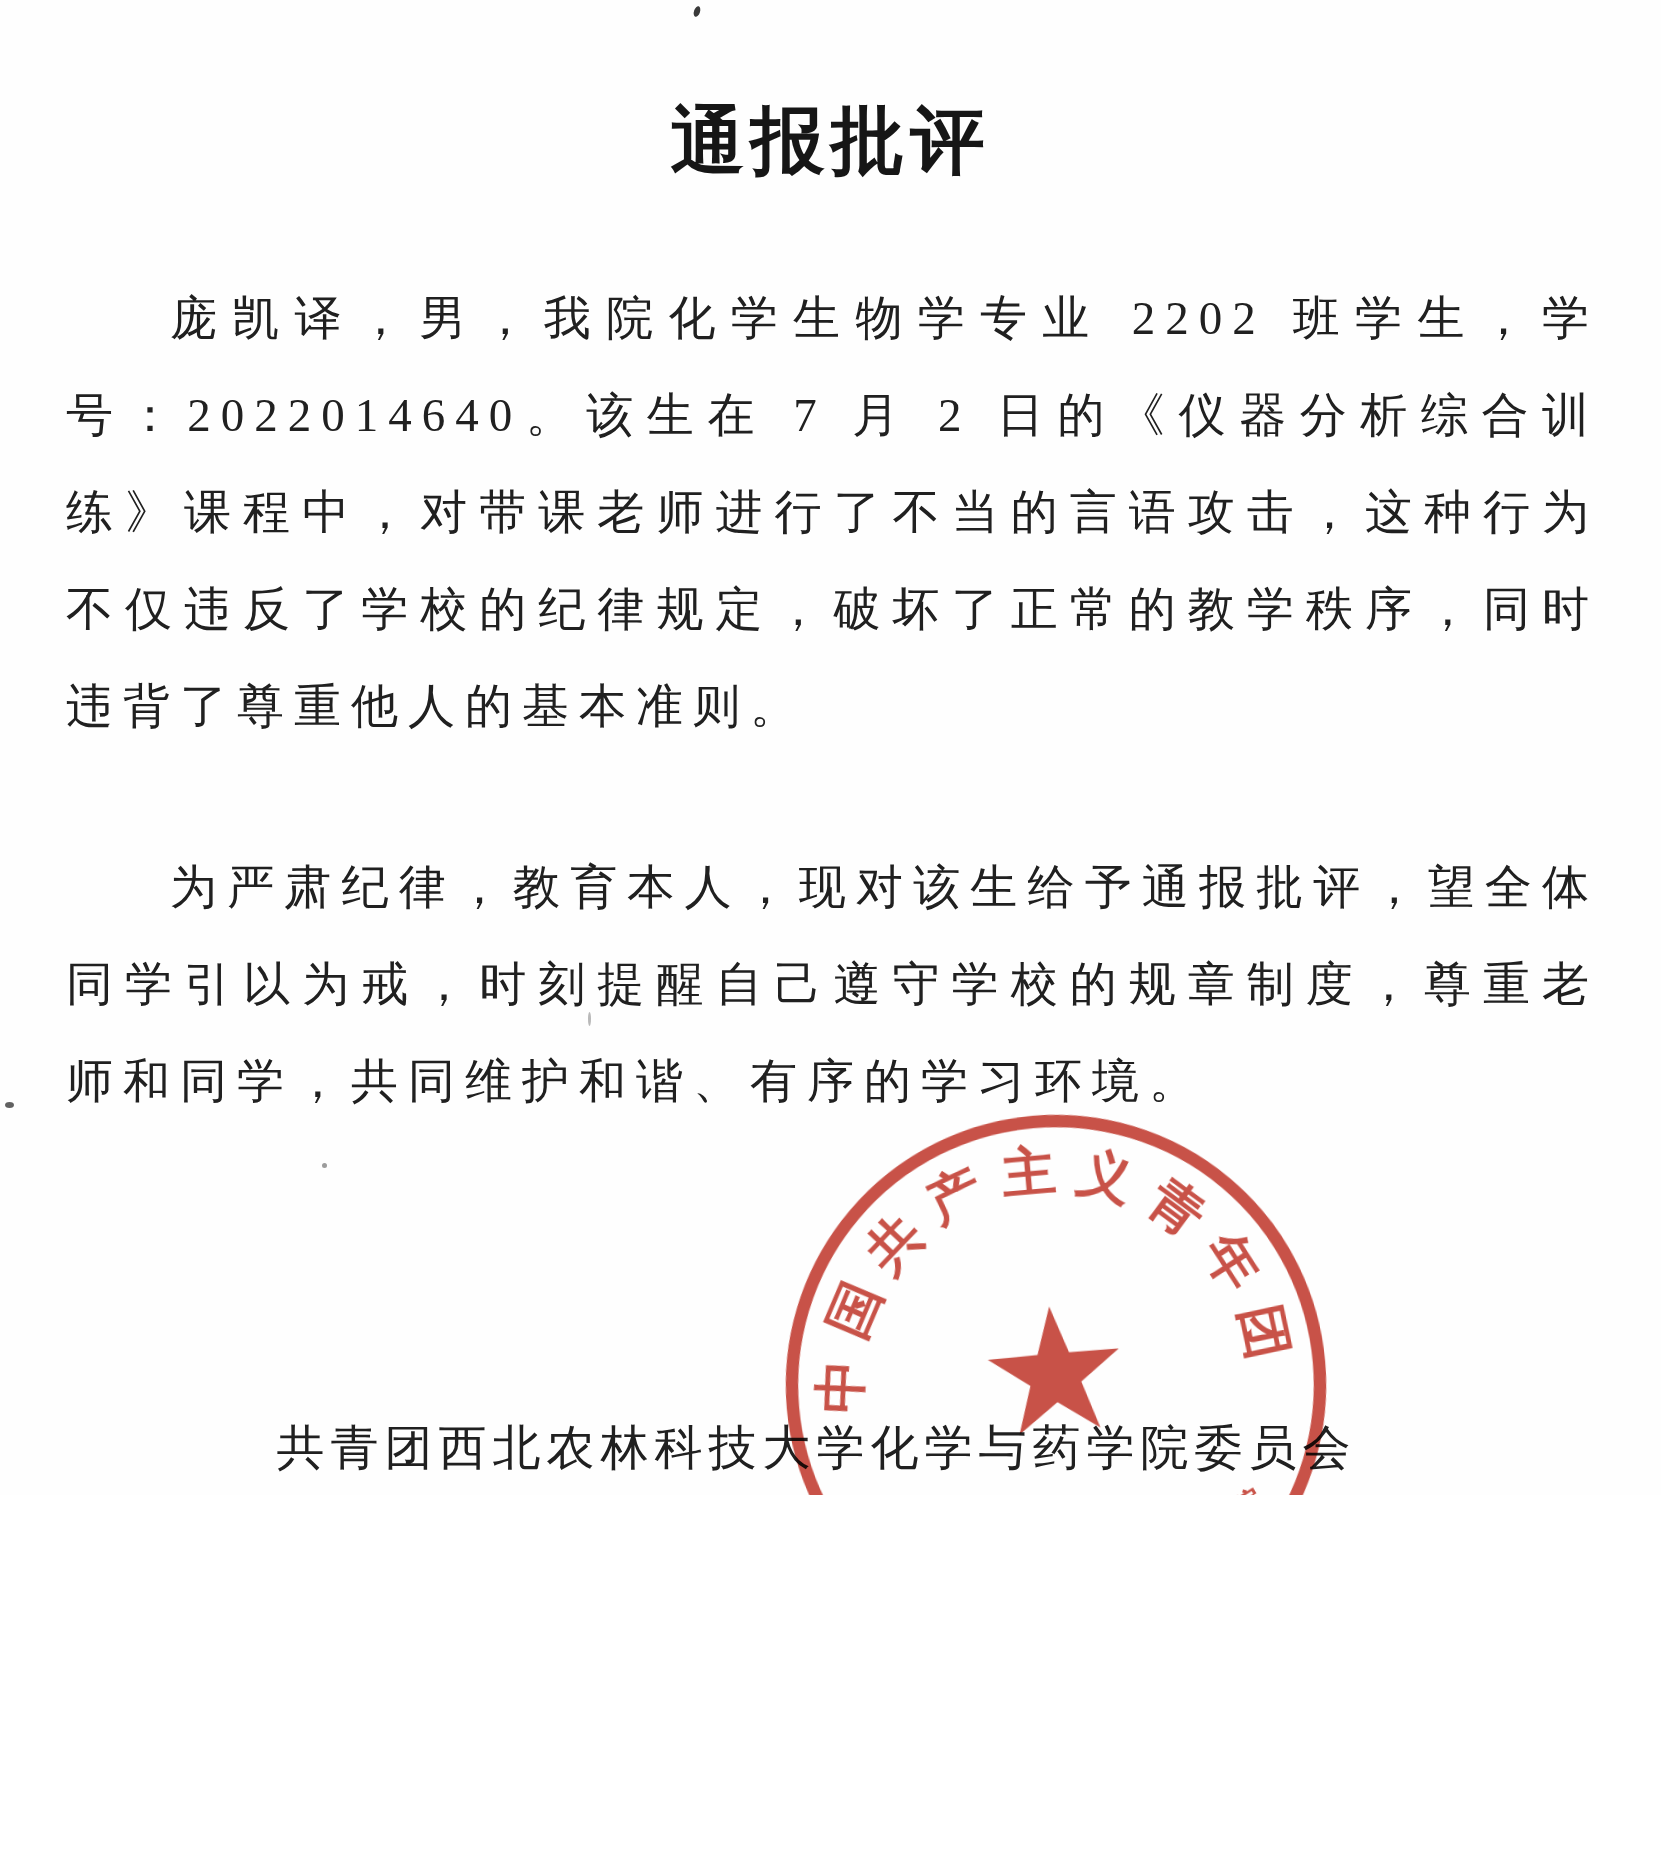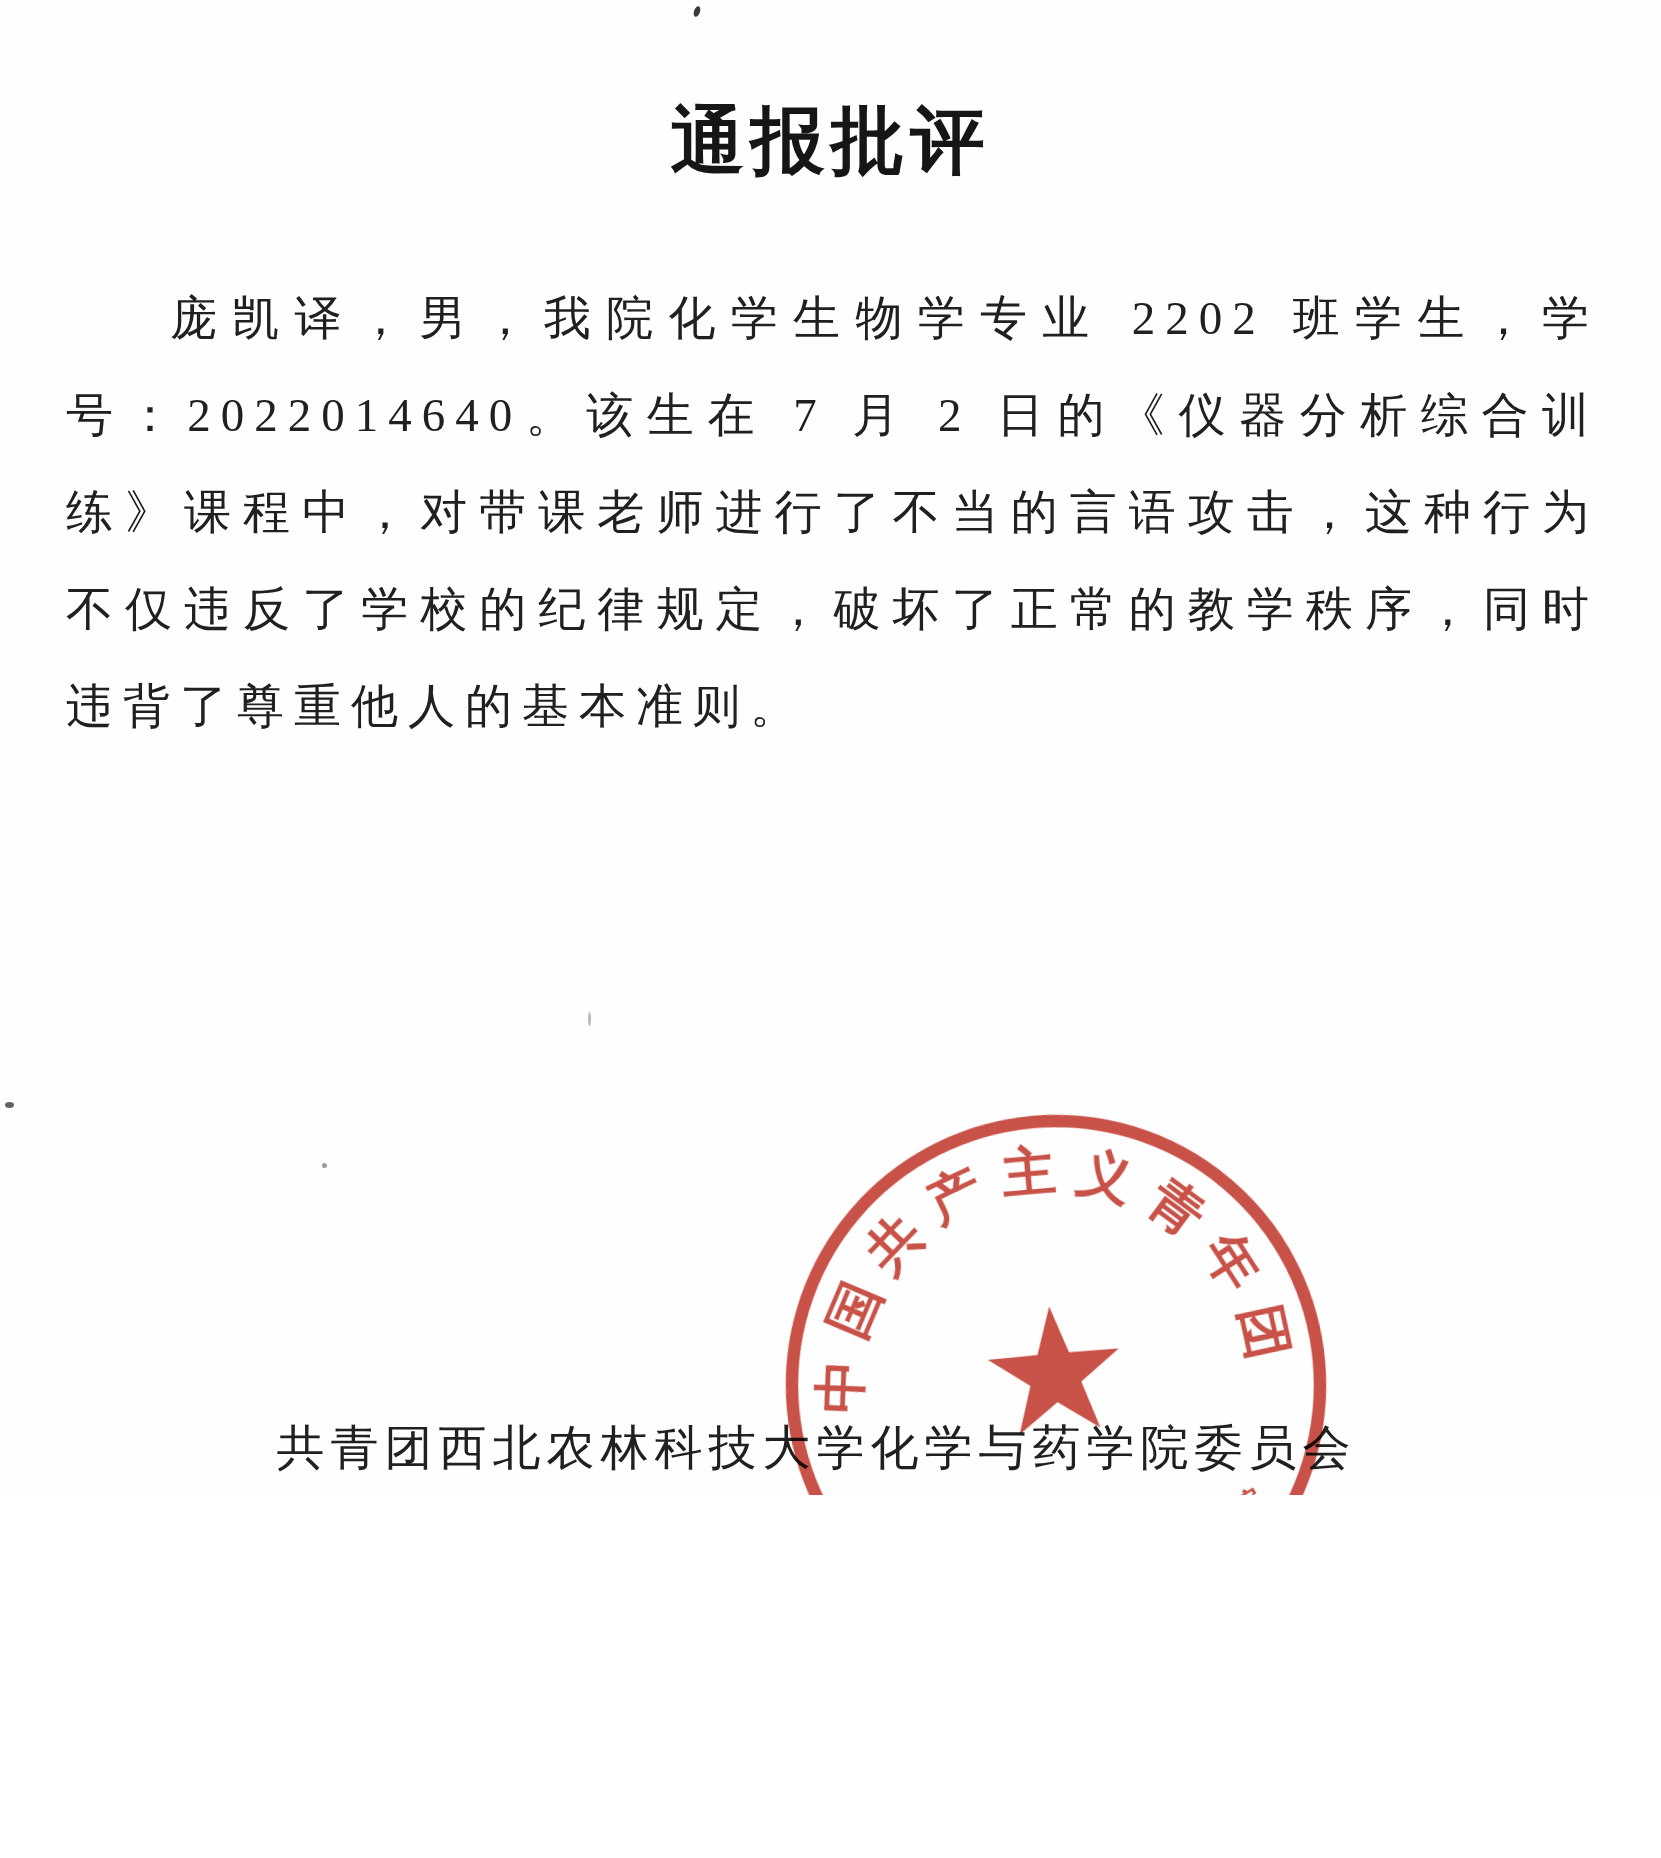--- a/index.html
+++ b/index.html
@@ -92,6 +92,7 @@
 
   <div class="doc-body">
     <p>庞凯译，男，我院化学生物学专业 2202 班学生，学号：2022014640。该生在 7 月 2 日的《仪器分析综合训练》课程中，对带课老师进行了不当的言语攻击，这种行为不仅违反了学校的纪律规定，破坏了正常的教学秩序，同时违背了尊重他人的基本准则。</p>
+    <p>为严肃纪律，教育本人，现对该生给予通报批评，望全体同学引以为戒，时刻提醒自己遵守学校的规章制度，尊重老师和同学，共同维护和谐、有序的学习环境。</p>
   </div>
 
   <div class="signature-line">共青团西北农林科技大学化学与药学院委员会</div>

